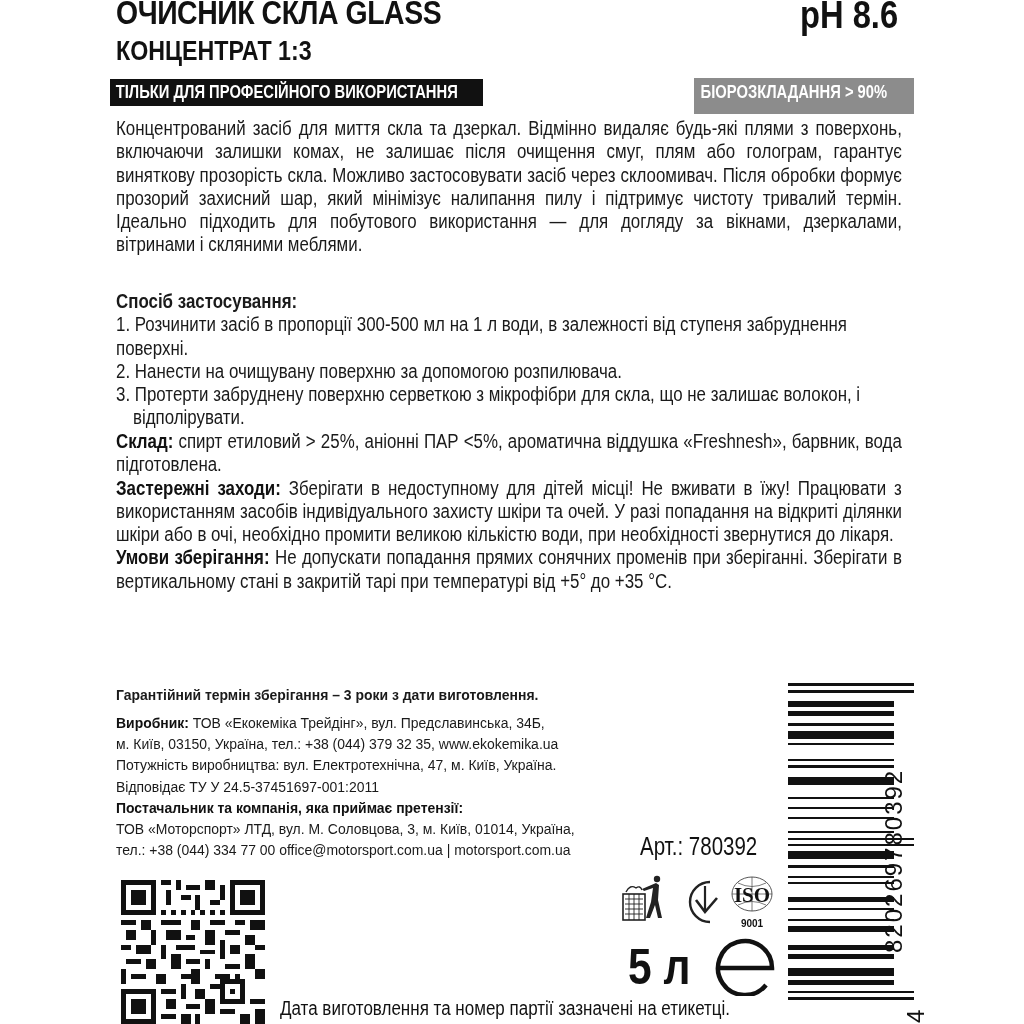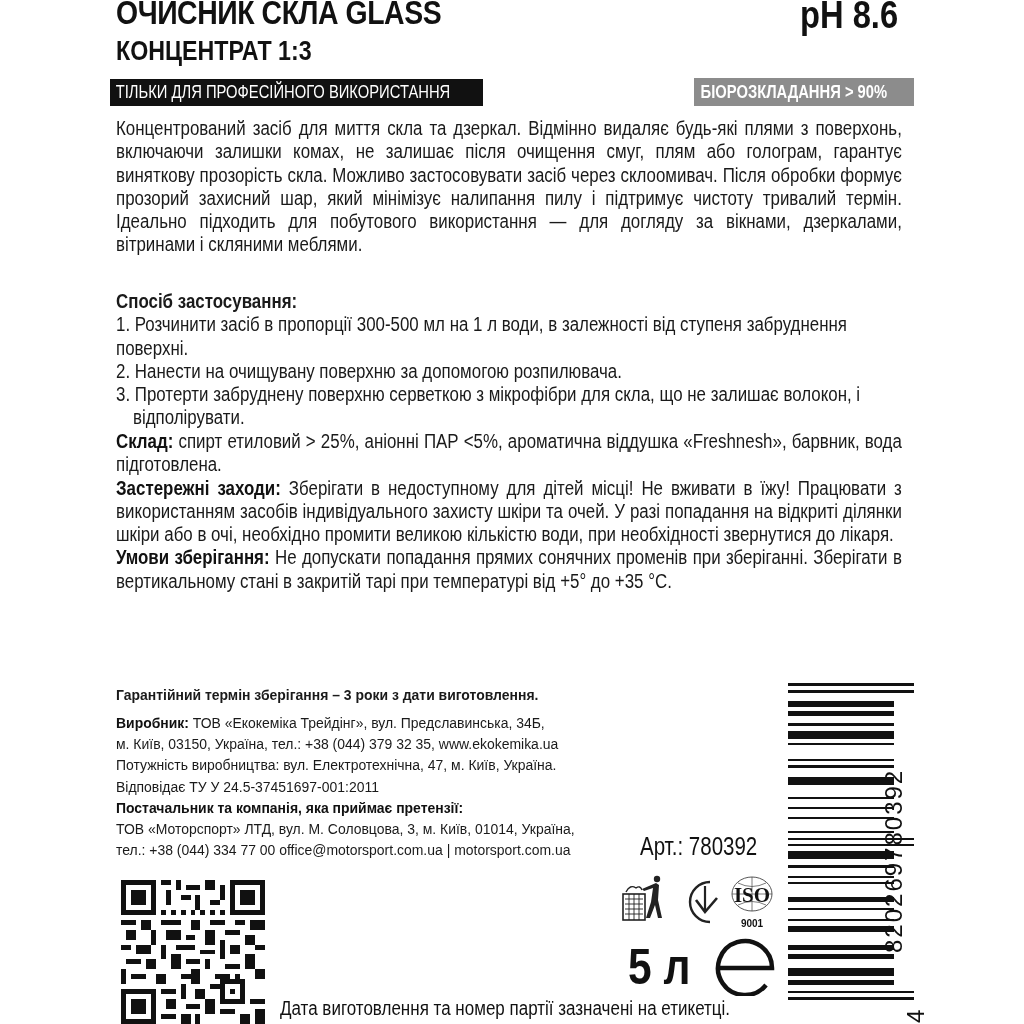--- a/index.html
+++ b/index.html
@@ -12,7 +12,7 @@
   .subtitle { left: 116px; top: 36px; font-size: 27px; font-weight: bold; transform: scaleX(0.86); transform-origin: left top; white-space: nowrap; color: #111; }
   .ph { left: 800px; top: -6px; font-size: 38px; font-weight: bold; transform: scaleX(0.86); transform-origin: left top; white-space: nowrap; color: #111; }
 
-  .pro-banner { left: 110px; top: 79px; width: 373px; height: 27px; background: #111; color: #fff; font-weight: normal; font-size: 18px; line-height: 27px; white-space: nowrap; overflow: hidden; }
+  .pro-banner { left: 110px; top: 79px; width: 373px; height: 27px; background: #111; color: #fff; font-weight: bold; font-size: 18px; line-height: 27px; white-space: nowrap; overflow: hidden; }
   .pro-banner span { display: inline-block; padding-left: 7px; transform: scaleX(0.82); transform-origin: left center; }
   .bio-badge { left: 694px; top: 78px; width: 220px; height: 28px; background: #8c8c8c; color: #fff; font-weight: bold; font-size: 18px; line-height: 28px; white-space: nowrap; overflow: hidden; }
   .bio-badge span { display: inline-block; padding-left: 8px; transform: scaleX(0.82); transform-origin: left center; }

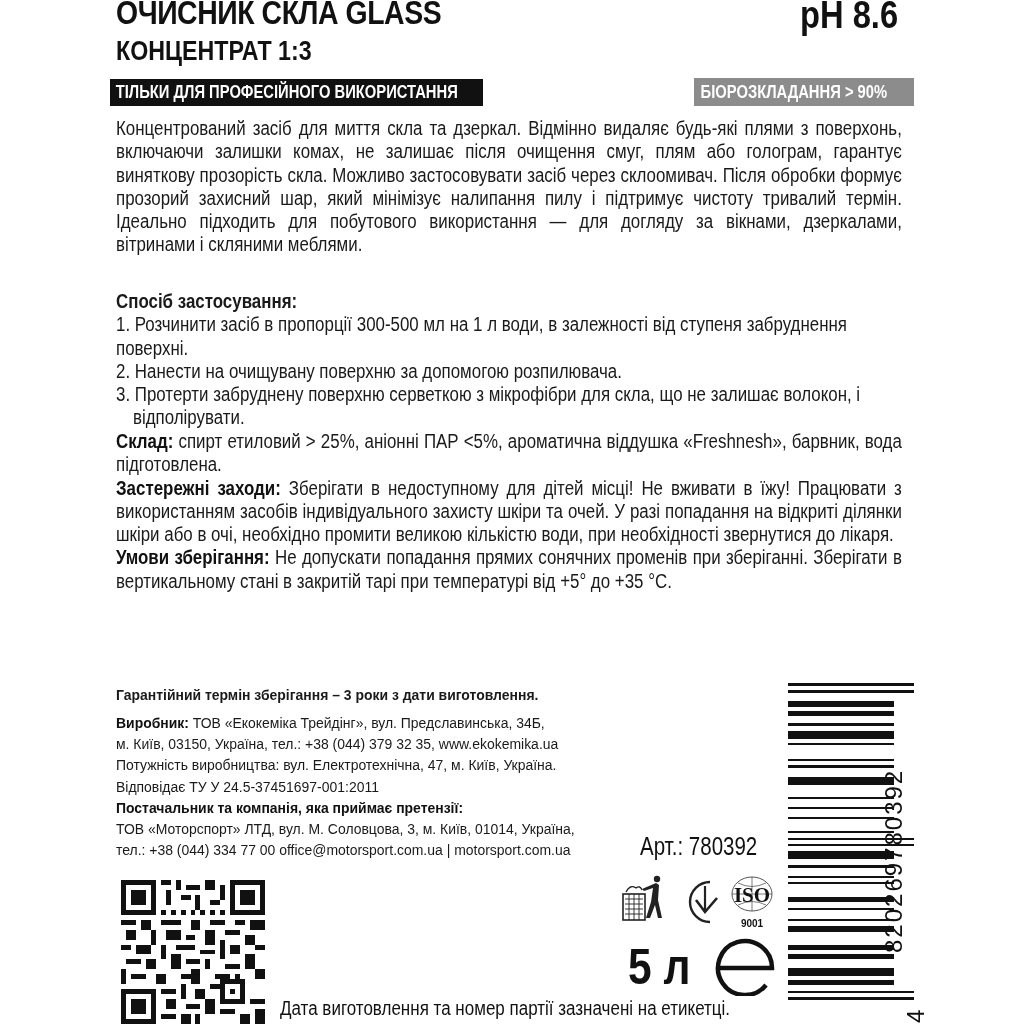--- a/index.html
+++ b/index.html
@@ -14,7 +14,7 @@
 
   .pro-banner { left: 110px; top: 79px; width: 373px; height: 27px; background: #111; color: #fff; font-weight: bold; font-size: 18px; line-height: 27px; white-space: nowrap; overflow: hidden; }
   .pro-banner span { display: inline-block; padding-left: 7px; transform: scaleX(0.82); transform-origin: left center; }
-  .bio-badge { left: 694px; top: 78px; width: 220px; height: 28px; background: #8c8c8c; color: #fff; font-weight: bold; font-size: 18px; line-height: 28px; white-space: nowrap; overflow: hidden; }
+  .bio-badge { left: 694px; top: 78px; width: 220px; height: 36px; background: #8c8c8c; color: #fff; font-weight: bold; font-size: 18px; line-height: 28px; white-space: nowrap; overflow: hidden; }
   .bio-badge span { display: inline-block; padding-left: 8px; transform: scaleX(0.82); transform-origin: left center; }
 
   .body-text { left: 116px; width: 930px; font-size: 20px; line-height: 23.3px; transform: scaleX(0.845); transform-origin: left top; color: #1a1a1a; }

